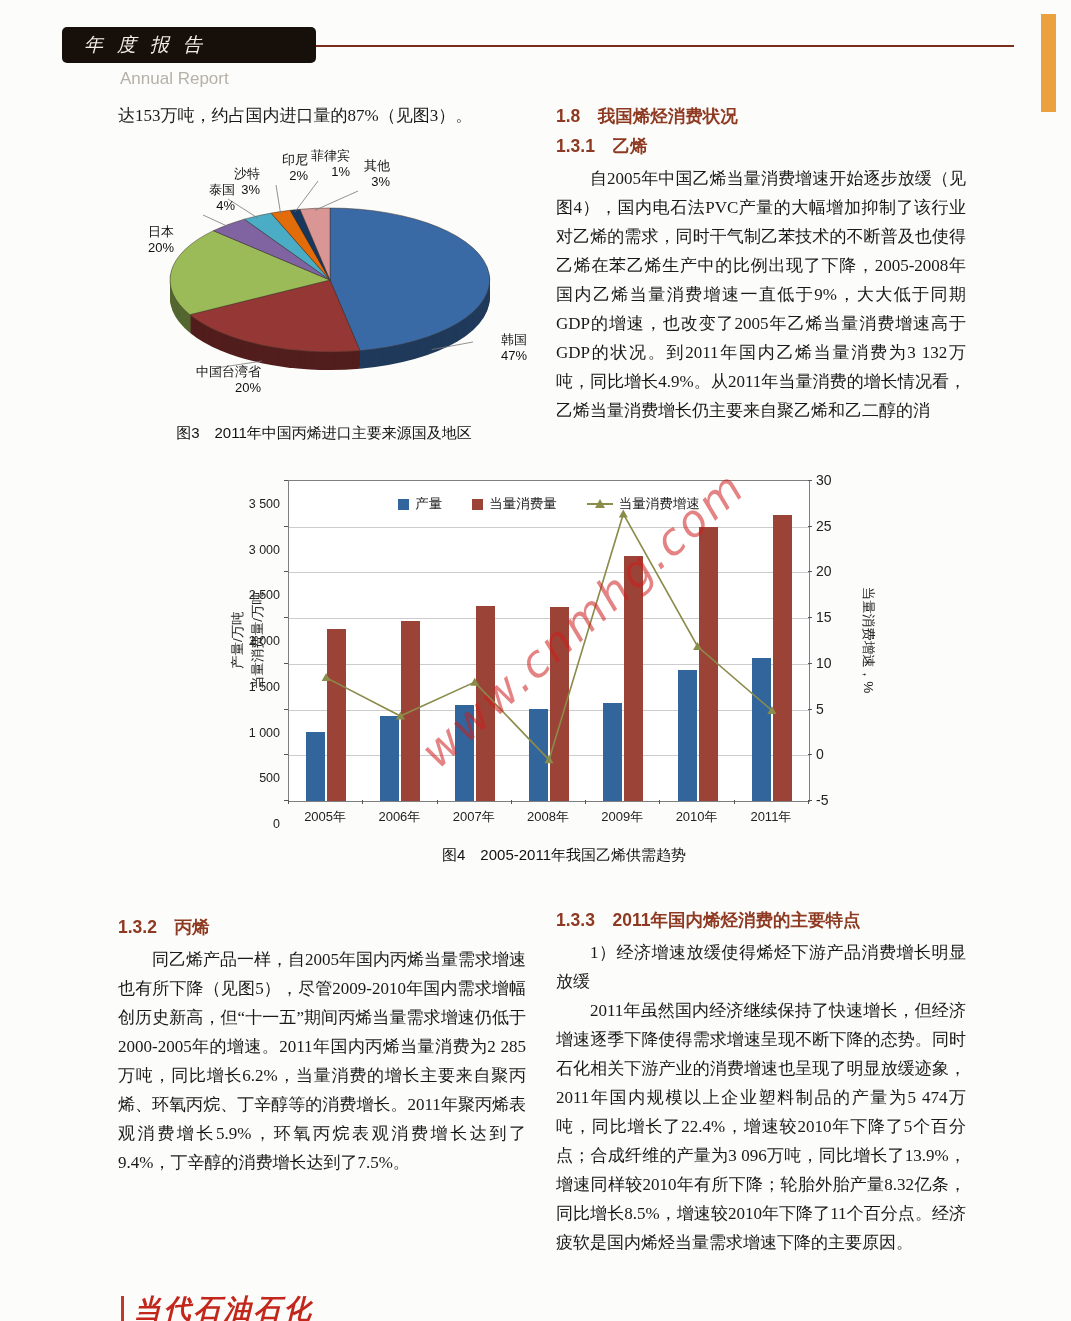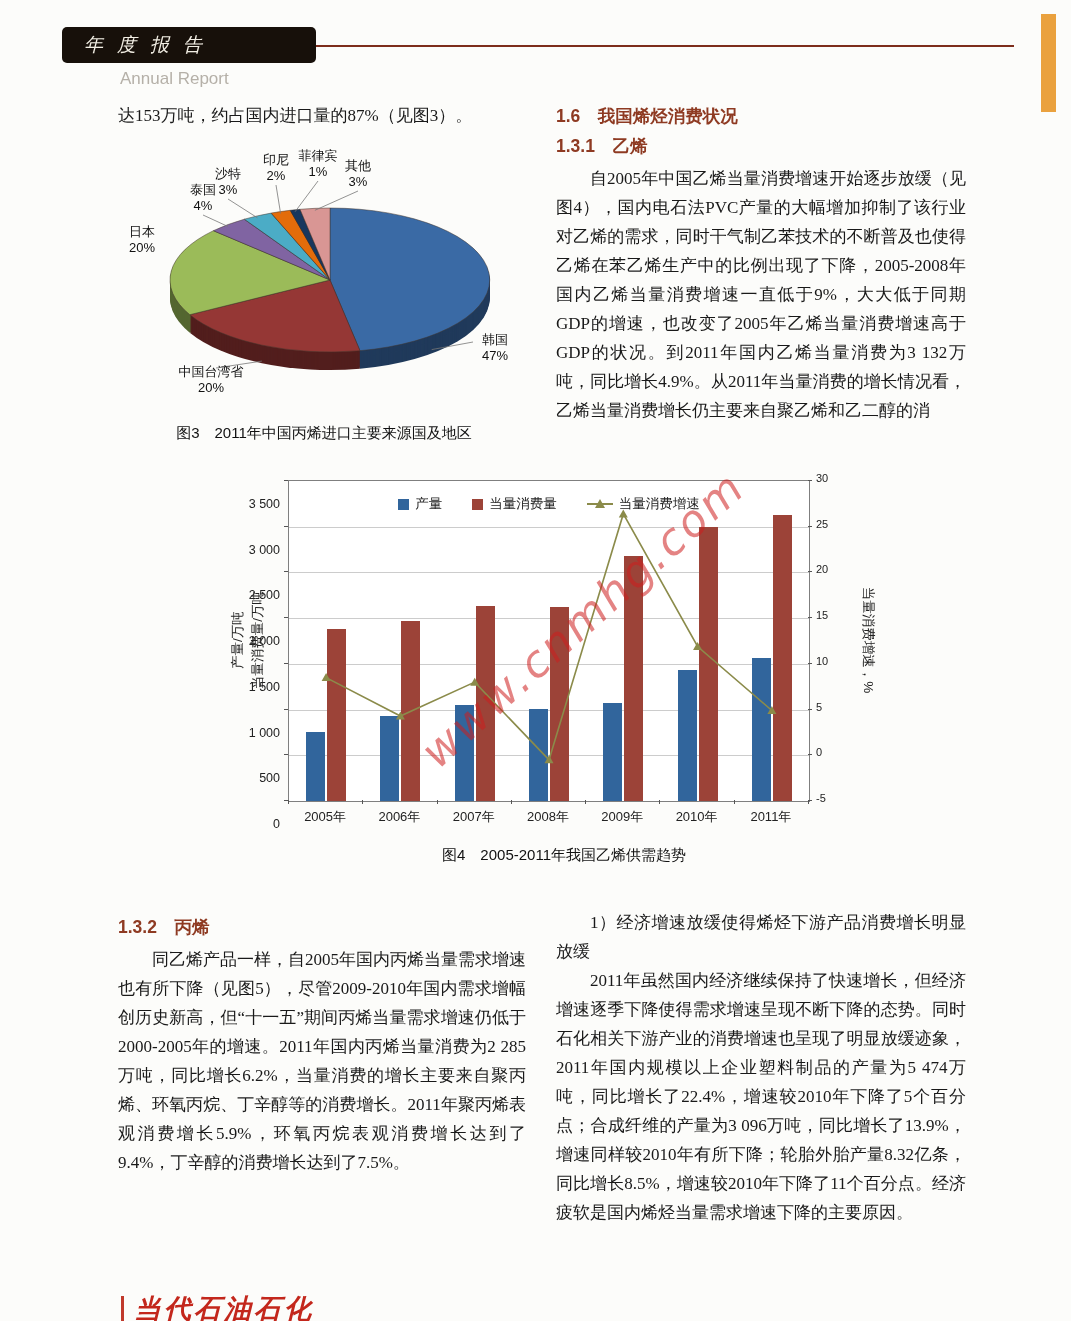--- a/index.html
+++ b/index.html
@@ -281,7 +281,7 @@
   <div class="caption cap3">图3　2011年中国丙烯进口主要来源国及地区</div>
 
   <div class="rc-top">
-    <div class="heading">1.6　我国烯烃消费状况</div>
+    <div class="heading">1.8　我国烯烃消费状况</div>
     <div class="heading">1.3.1　乙烯</div>
     <p class="body indent">自2005年中国乙烯当量消费增速开始逐步放缓（见图4），国内电石法PVC产量的大幅增加抑制了该行业对乙烯的需求，同时干气制乙苯技术的不断普及也使得乙烯在苯乙烯生产中的比例出现了下降，2005-2008年国内乙烯当量消费增速一直低于9%，大大低于同期GDP的增速，也改变了2005年乙烯当量消费增速高于GDP的状况。到2011年国内乙烯当量消费为3 132万吨，同比增长4.9%。从2011年当量消费的增长情况看，乙烯当量消费增长仍主要来自聚乙烯和乙二醇的消</p>
   </div>

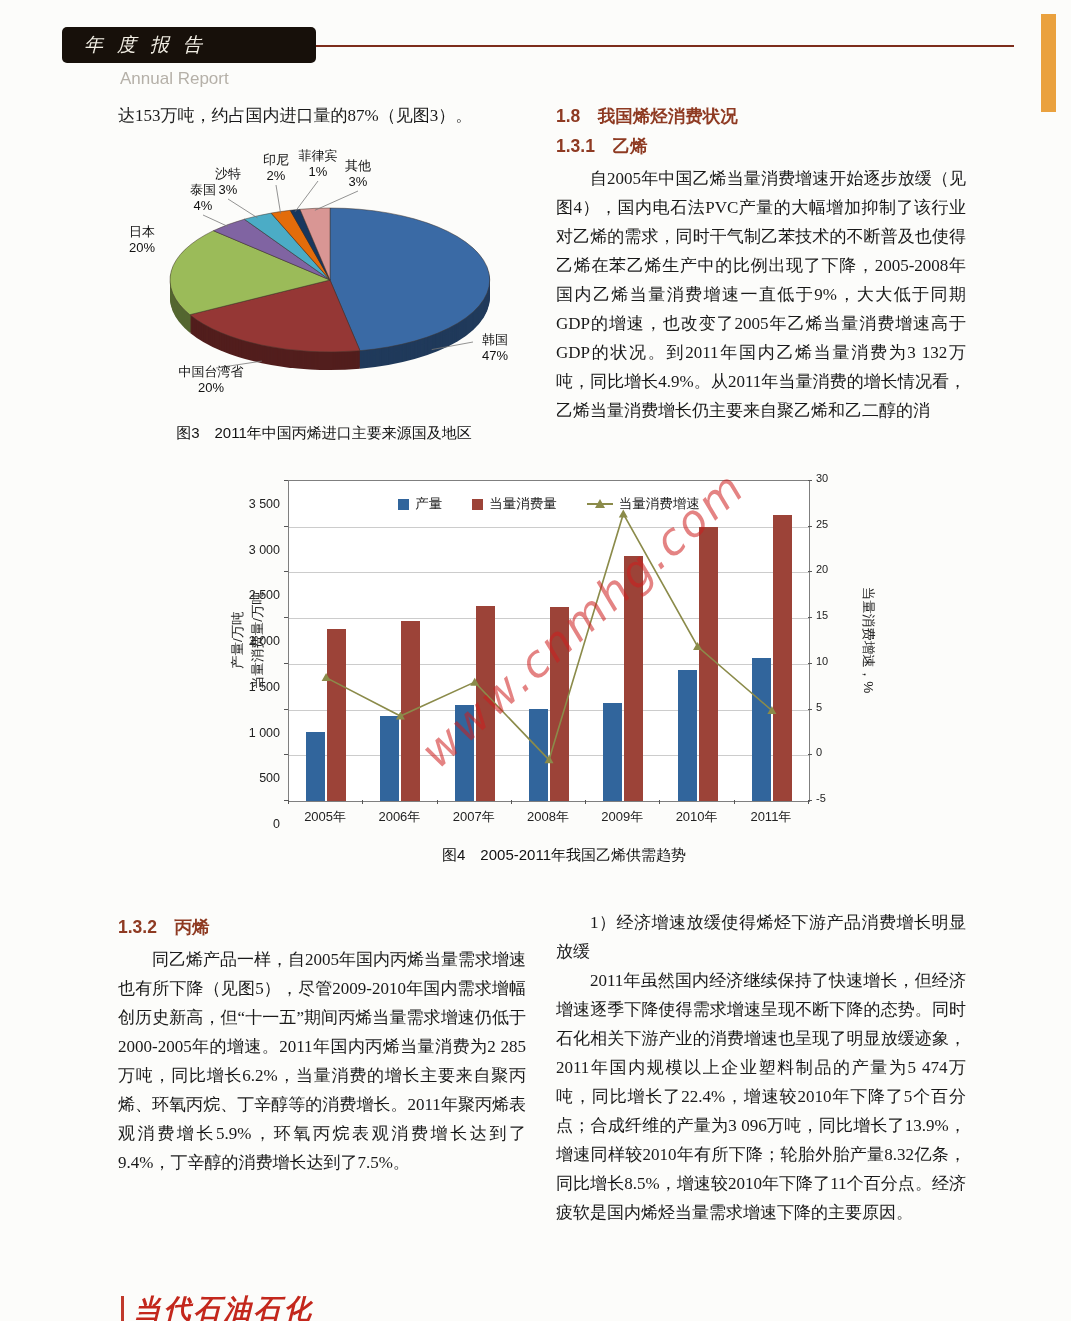--- a/index.html
+++ b/index.html
@@ -33,7 +33,7 @@
   .fig3{position:absolute;left:118px;top:138px;width:412px;height:286px;}
   #pie-svg{position:absolute;left:0;top:0;}
   #pie-labels{position:absolute;left:0;top:0;width:100%;height:100%;}
-  .plabel{position:absolute;font-size:13px;line-height:16px;text-align:center;color:#111;
+  .plabel{position:absolute;font-size:13px;line-height:16px;text-align:right;color:#111;
           font-family:"Liberation Sans",sans-serif;}
   
   #fig4{position:absolute;left:224px;top:468px;width:680px;height:384px;

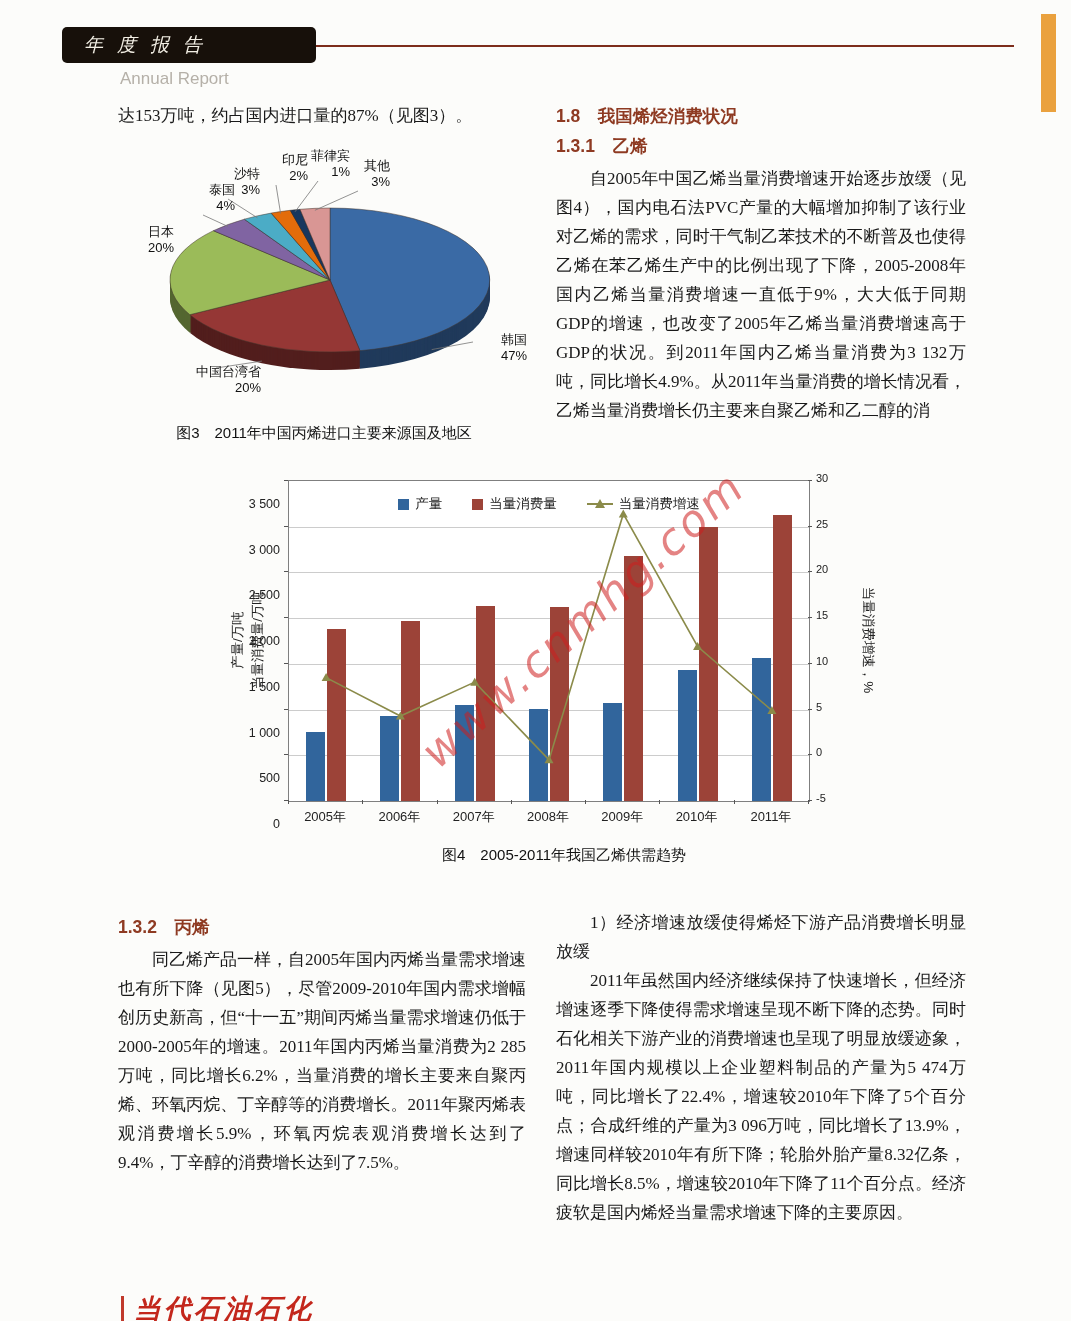--- a/index.html
+++ b/index.html
@@ -51,7 +51,7 @@
   .ltri{position:absolute;left:8px;top:0;width:0;height:0;border-left:5px solid transparent;
         border-right:5px solid transparent;}
   .ytick-l{position:absolute;left:0;width:56px;text-align:right;font-size:12.5px;color:#222;margin-top:25px;}
-  .ytick-r{position:absolute;left:592px;font-size:11px;color:#222;}
+  .ytick-r{position:absolute;left:592px;font-size:14px;color:#222;}
   .xtick{position:absolute;font-size:13px;color:#222;text-align:center;width:64px;}
   .tickmark{position:absolute;background:#555;}
   .ytitle{position:absolute;left:-124px;top:150px;width:300px;height:44px;text-align:center;

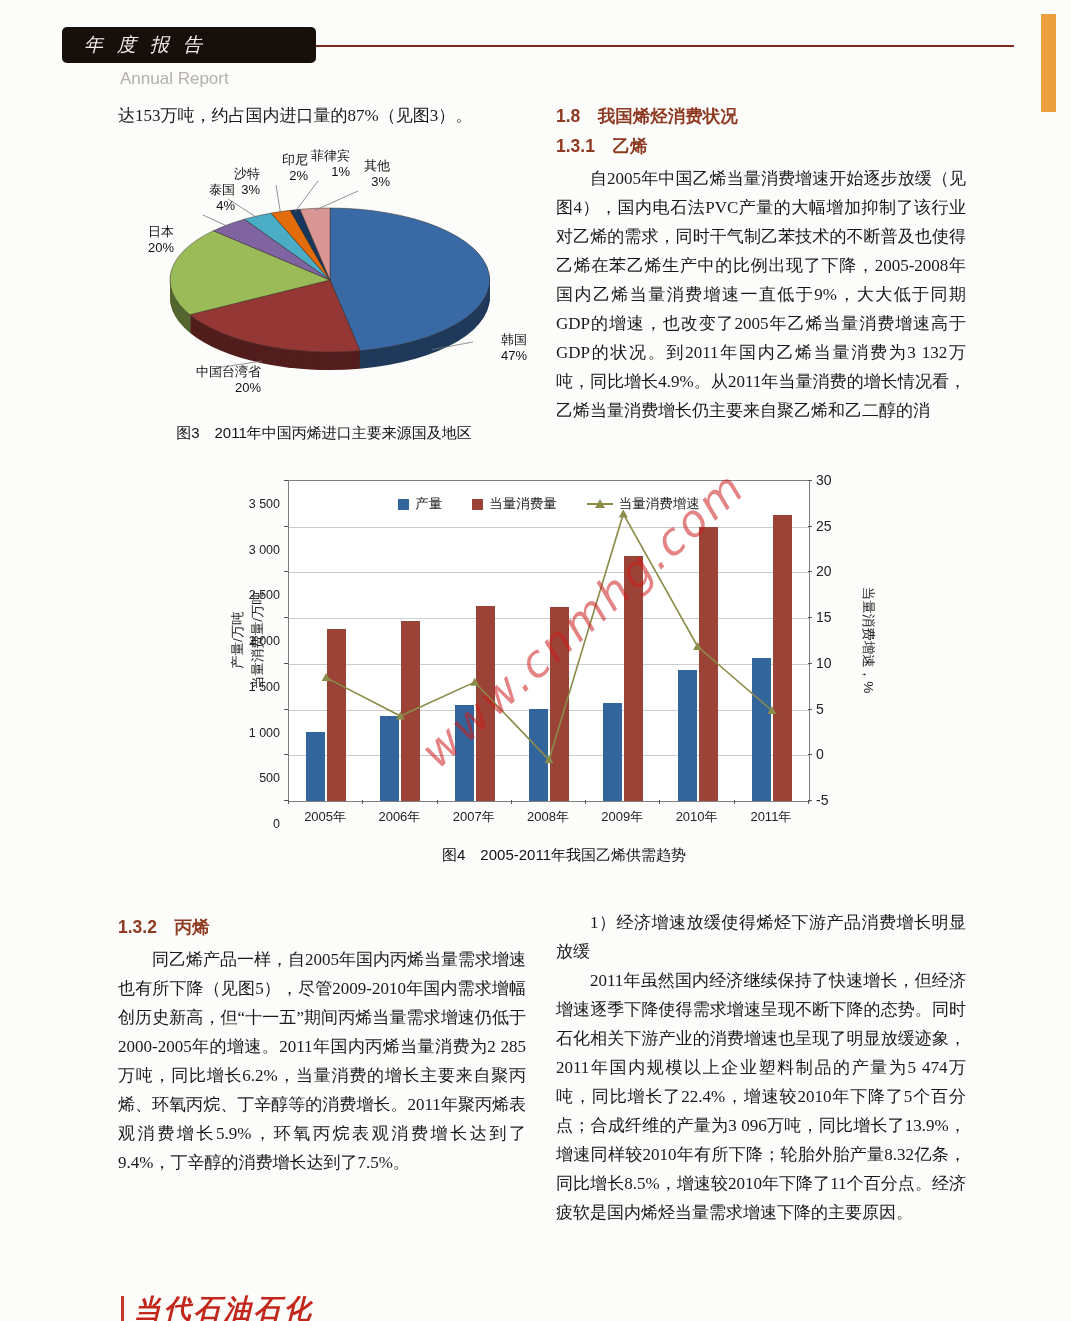--- a/index.html
+++ b/index.html
@@ -390,6 +390,7 @@
   </div>
 
   <div class="col-br">
+    <div class="heading">1.3.3　2011年国内烯烃消费的主要特点</div>
     <p class="body indent">1）经济增速放缓使得烯烃下游产品消费增长明显放缓</p>
     <p class="body indent">2011年虽然国内经济继续保持了快速增长，但经济增速逐季下降使得需求增速呈现不断下降的态势。同时石化相关下游产业的消费增速也呈现了明显放缓迹象，2011年国内规模以上企业塑料制品的产量为5 474万吨，同比增长了22.4%，增速较2010年下降了5个百分点；合成纤维的产量为3 096万吨，同比增长了13.9%，增速同样较2010年有所下降；轮胎外胎产量8.32亿条，同比增长8.5%，增速较2010年下降了11个百分点。经济疲软是国内烯烃当量需求增速下降的主要原因。</p>
   </div>

